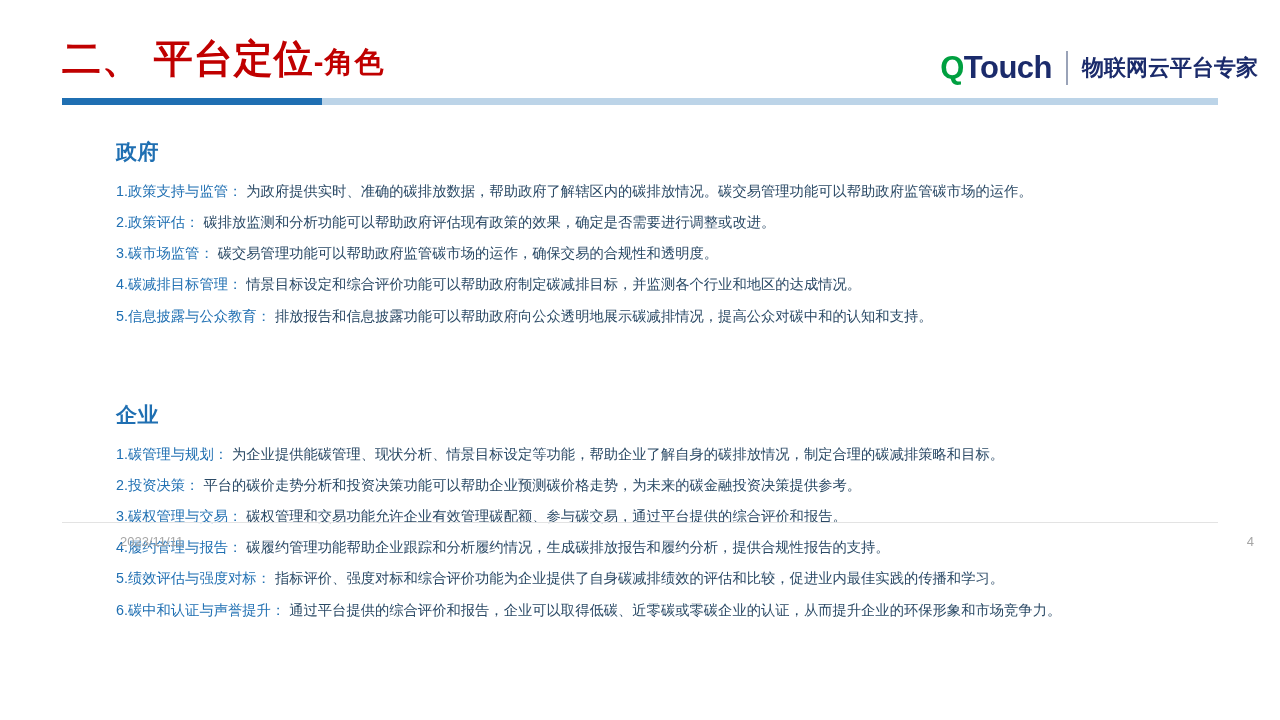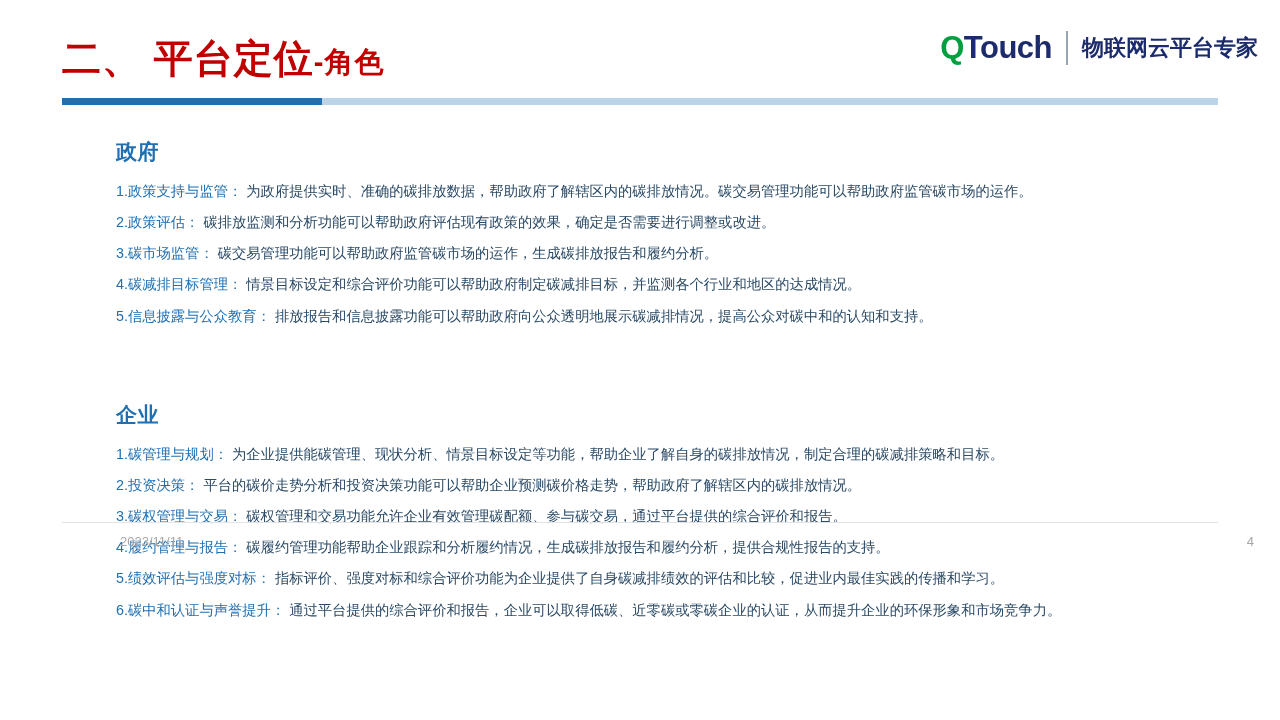--- a/index.html
+++ b/index.html
@@ -42,7 +42,7 @@
   .brand {
     position: absolute;
     right: 22px;
-    top: 28px;
+    top: 48px;
     display: flex;
     align-items: center;
     height: 40px;

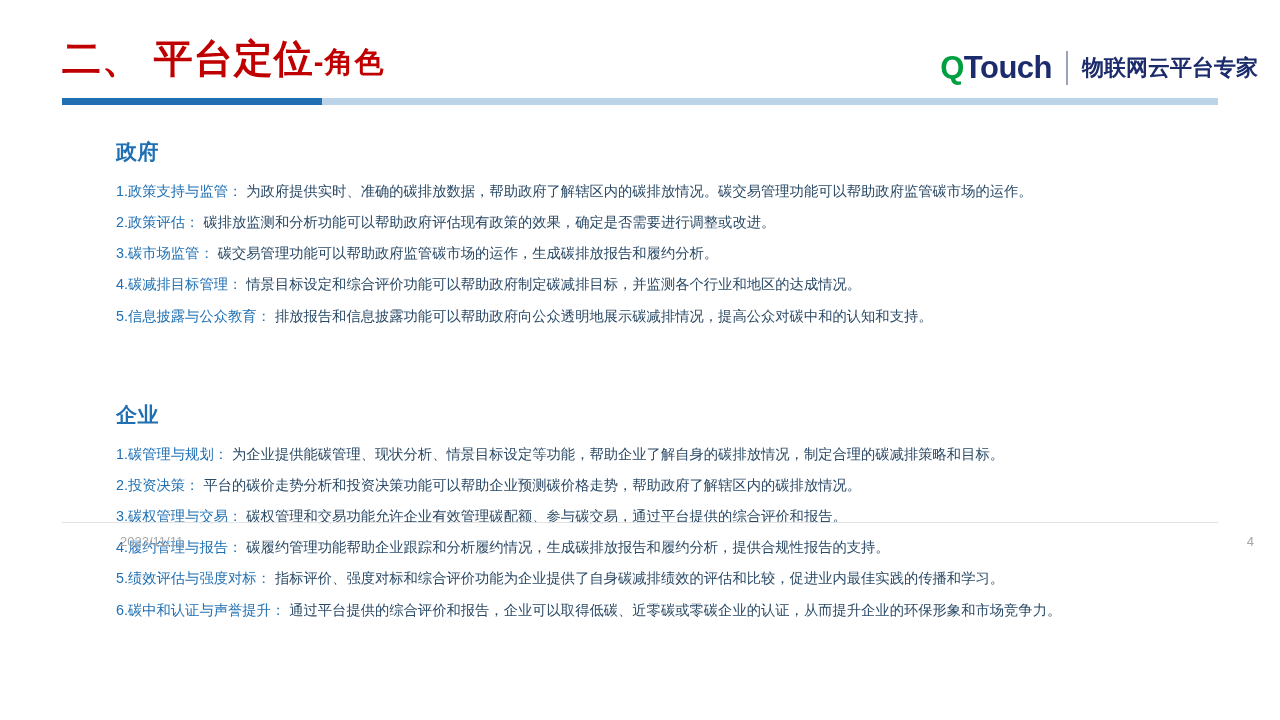--- a/index.html
+++ b/index.html
@@ -181,7 +181,7 @@
       </div>
       <div class="item">
         <span class="lead">3.碳市场监管：</span>
-        <span class="body">碳交易管理功能可以帮助政府监管碳市场的运作，生成碳排放报告和履约分析。</span>
+        <span class="body">碳交易管理功能可以帮助政府监管碳市场的运作，确保交易的合规性和透明度。</span>
       </div>
       <div class="item">
         <span class="lead">4.碳减排目标管理：</span>

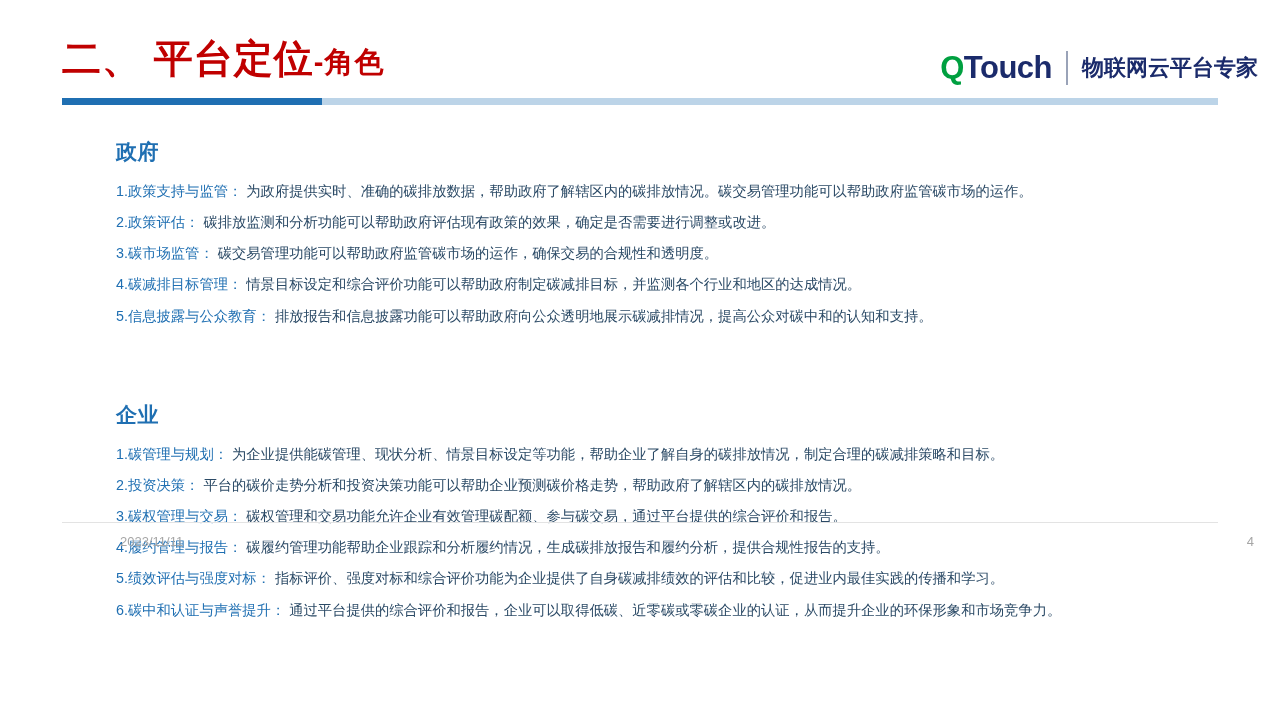--- a/index.html
+++ b/index.html
@@ -203,7 +203,7 @@
       </div>
       <div class="item">
         <span class="lead">2.投资决策：</span>
-        <span class="body">平台的碳价走势分析和投资决策功能可以帮助企业预测碳价格走势，帮助政府了解辖区内的碳排放情况。</span>
+        <span class="body">平台的碳价走势分析和投资决策功能可以帮助企业预测碳价格走势，为未来的碳金融投资决策提供参考。</span>
       </div>
       <div class="item">
         <span class="lead">3.碳权管理与交易：</span>

